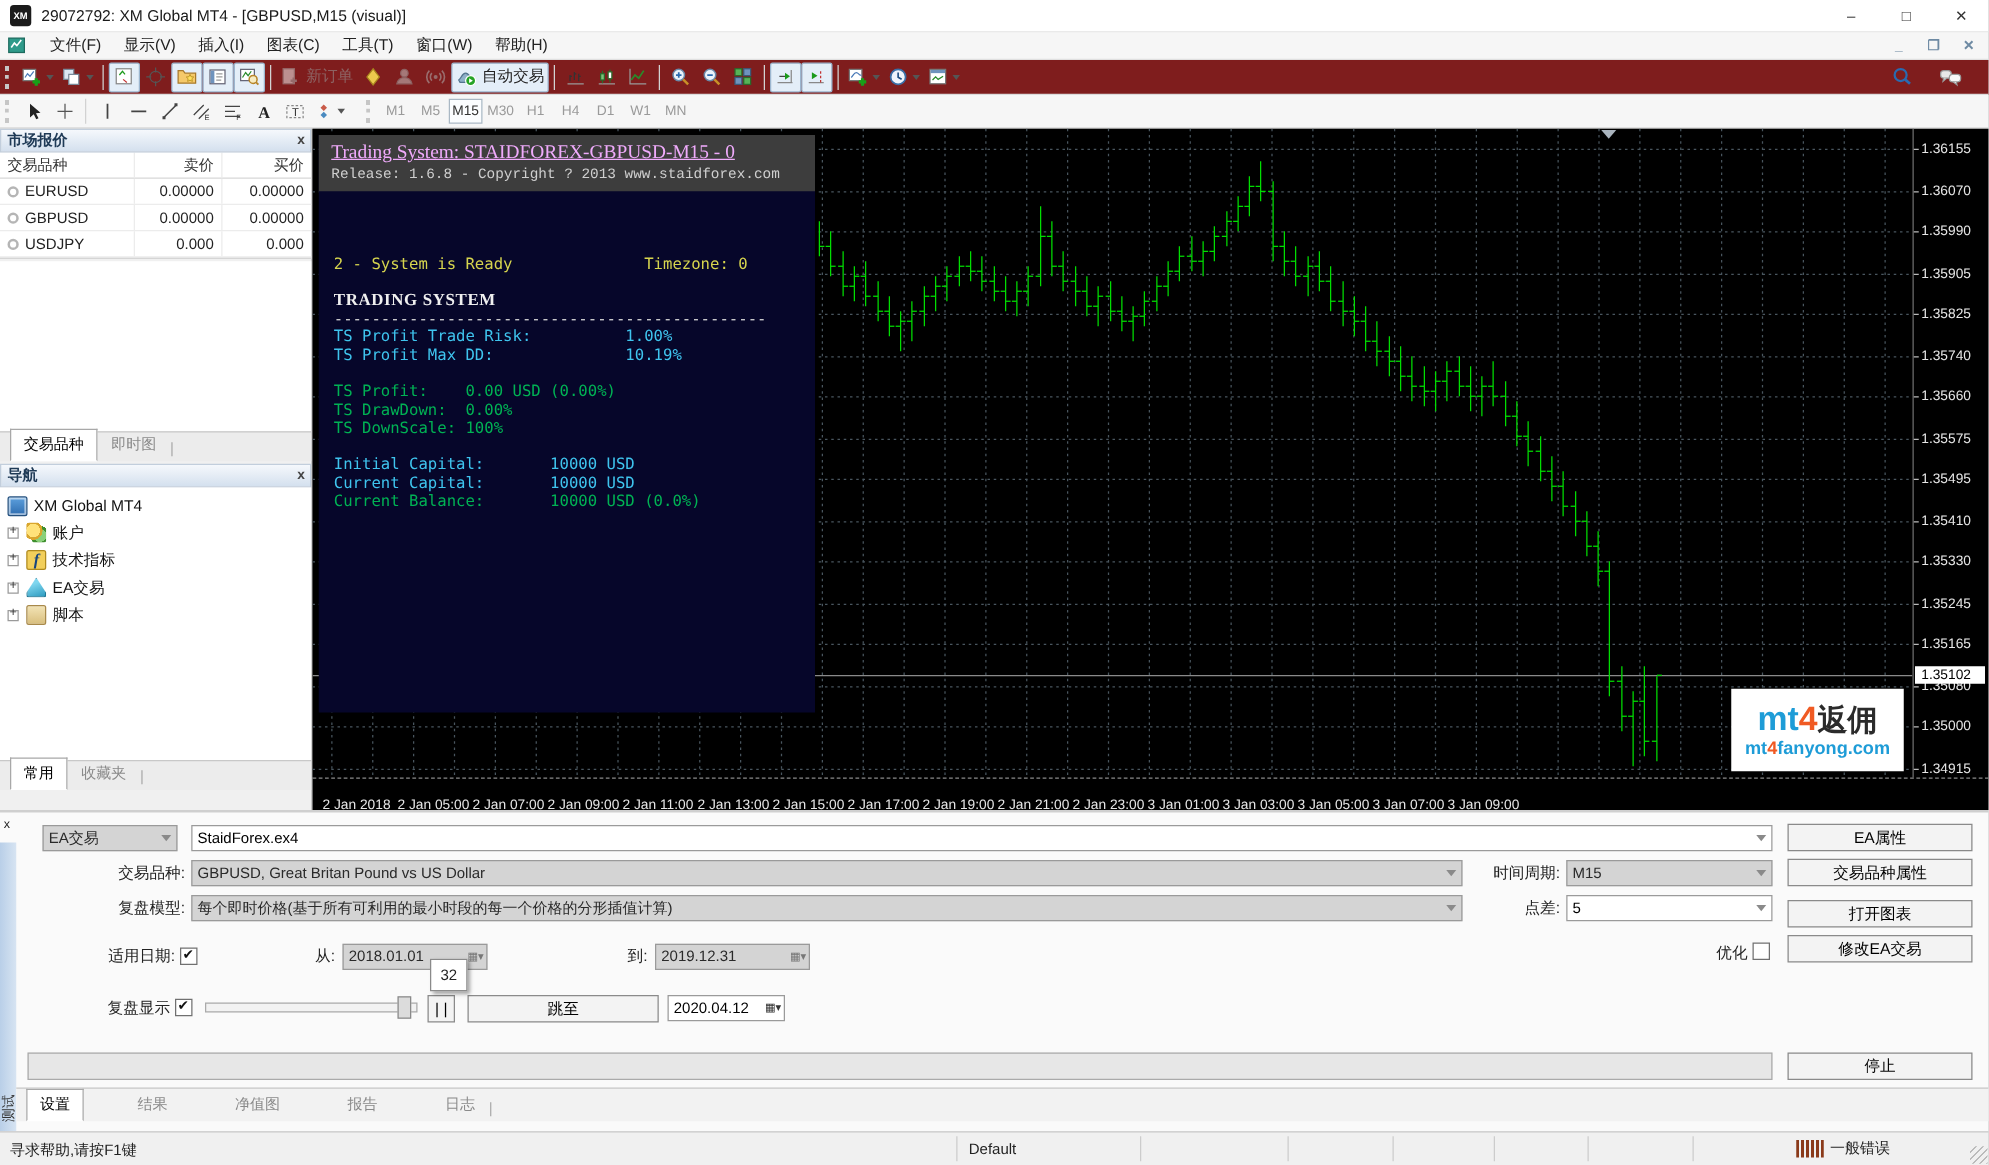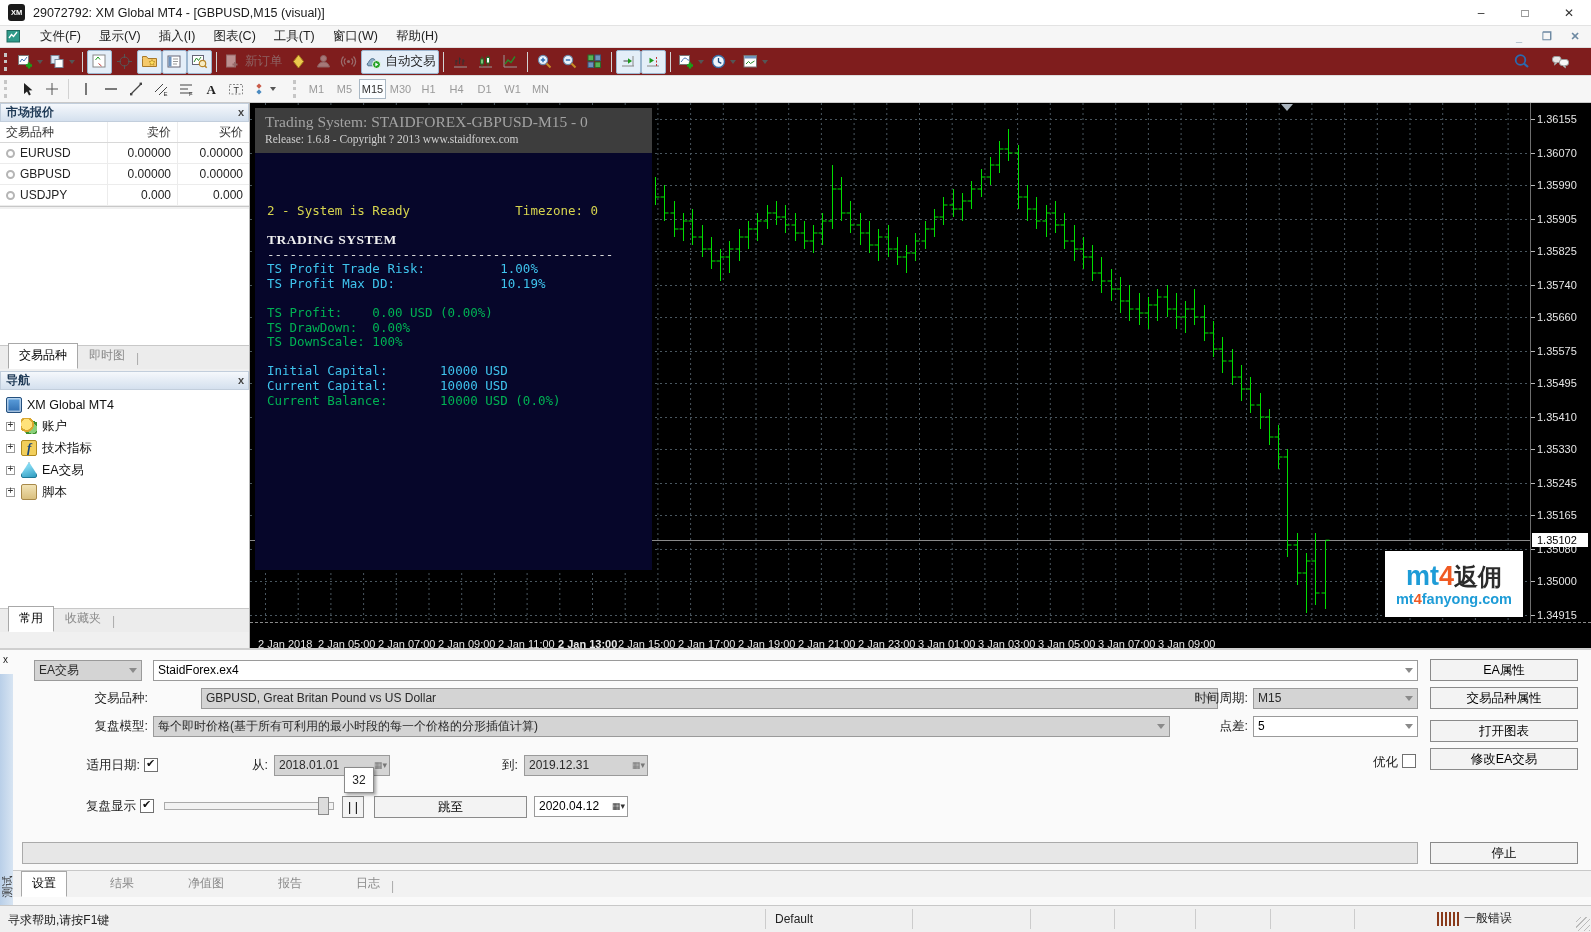--- a/index.html
+++ b/index.html
@@ -101,7 +101,7 @@
   
   .overlay { position:absolute; left:5px; top:5px; width:397px; height:462px; background:#06062a; }
   .overlay-head { height:45px; background:#3d3d3d; padding:5px 10px 0; }
-  .overlay-title { color:#a3a3a3; font-family:"Liberation Serif",serif; font-size:15.5px; }
+  .overlay-title { color:#f0abfc; font-family:"Liberation Serif",serif; font-size:15.5px;text-decoration:underline; }
   .overlay-sub { color:#cfcfcf; font-family:Liberation Serif, serif; font-size:11.5px; margin-top:2px; }
   .overlay-body { padding:7px 12px; font-family:"DejaVu Sans Mono",monospace; font-size:12.5px;
                   line-height:14.6px; white-space:pre; }

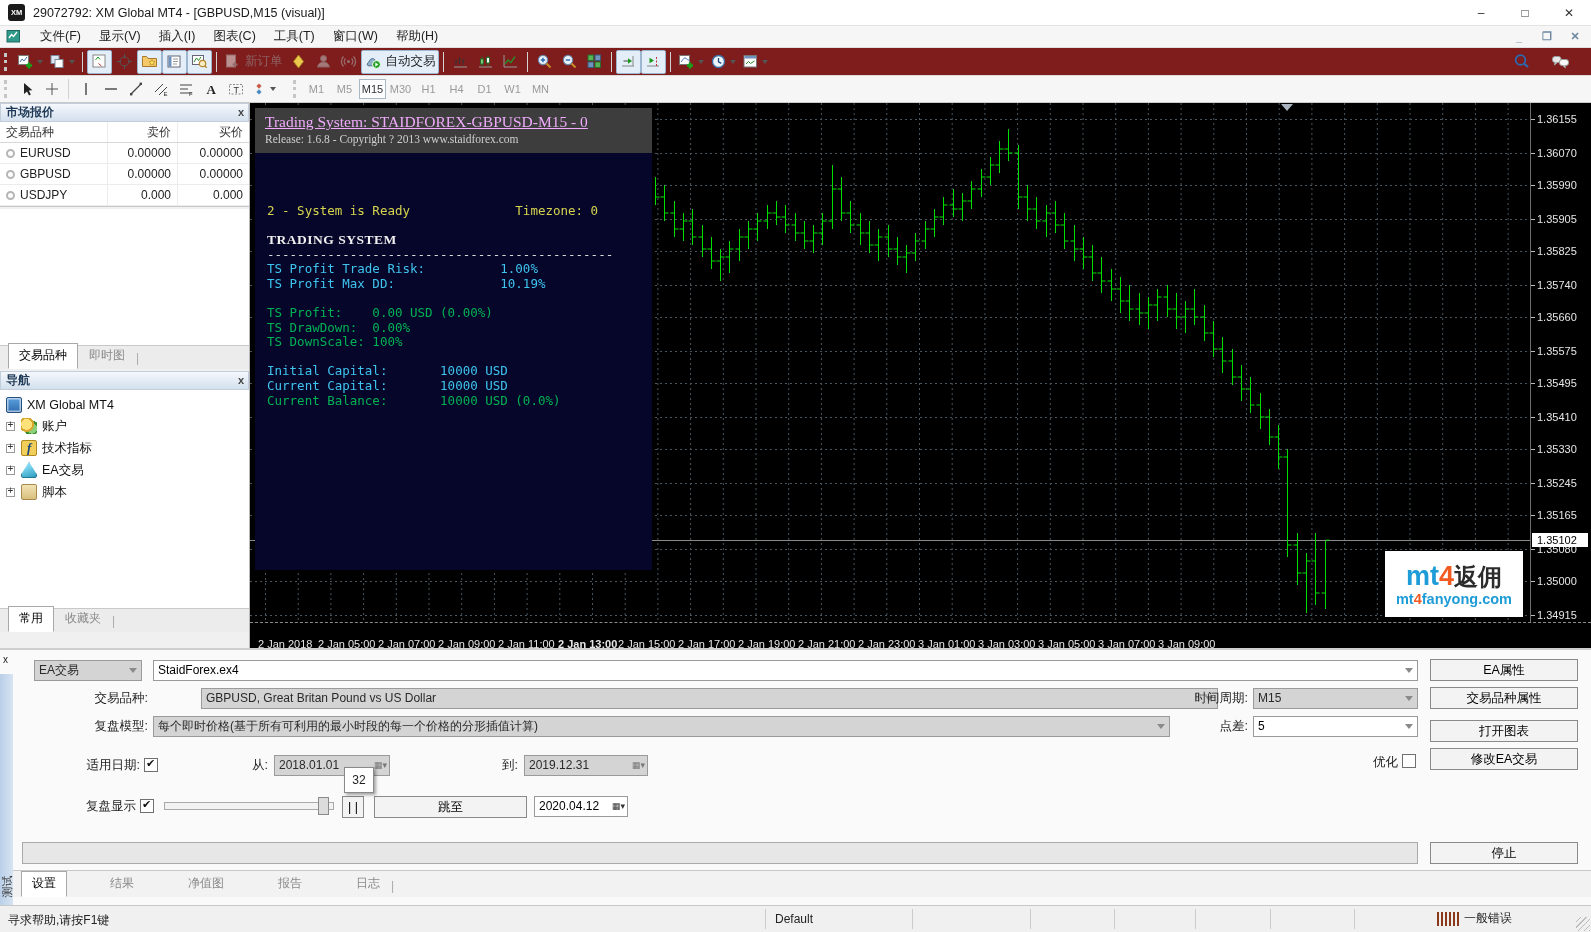--- a/index.html
+++ b/index.html
@@ -102,7 +102,7 @@
   .overlay { position:absolute; left:5px; top:5px; width:397px; height:462px; background:#06062a; }
   .overlay-head { height:45px; background:#3d3d3d; padding:5px 10px 0; }
   .overlay-title { color:#f0abfc; font-family:"Liberation Serif",serif; font-size:15.5px;text-decoration:underline; }
-  .overlay-sub { color:#cfcfcf; font-family:Liberation Serif, serif; font-size:11.5px; margin-top:2px; }
+  .overlay-sub { color:#cfcfcf; font-family:Liberation Mono, monospace; font-size:11.5px; margin-top:2px; }
   .overlay-body { padding:7px 12px; font-family:"DejaVu Sans Mono",monospace; font-size:12.5px;
                   line-height:14.6px; white-space:pre; }
   .oline { min-height:14.6px; }

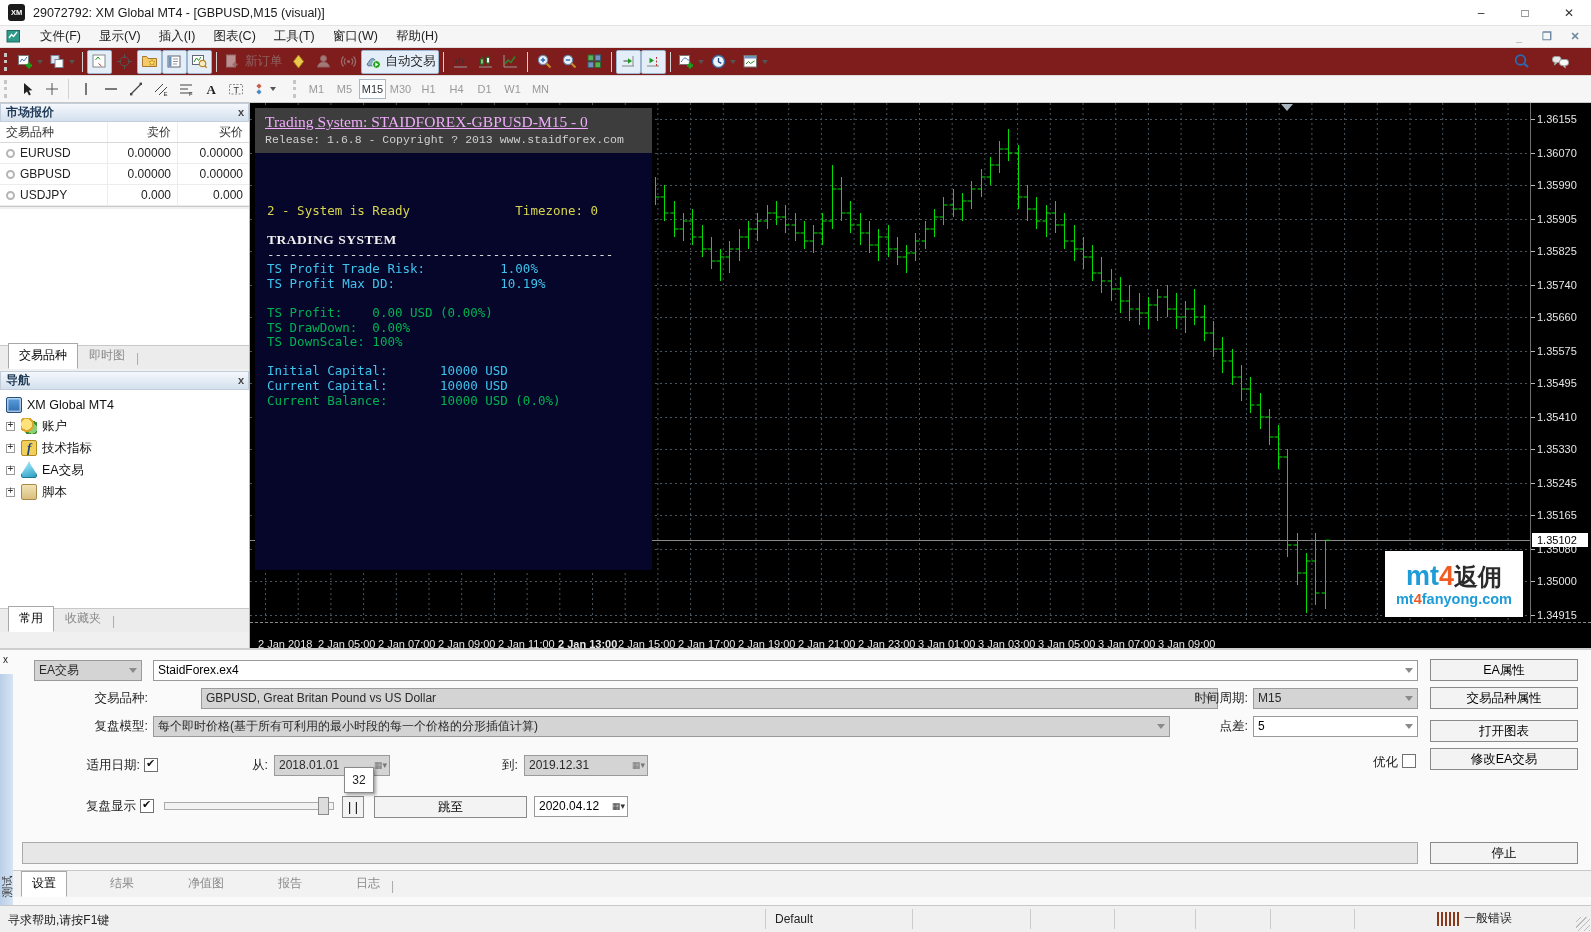--- a/index.html
+++ b/index.html
@@ -872,7 +872,7 @@
         <div class="time-label" style="left: 128px;">2 Jan 07:00</div>
         <div class="time-label" style="left: 188px;">2 Jan 09:00</div>
         <div class="time-label" style="left: 248px;">2 Jan 11:00</div>
-        <div class="time-label" style="left: 308px; font-weight: bold;">2 Jan 13:00</div>
+        <div class="time-label" style="left: 308px;">2 Jan 13:00</div>
         <div class="time-label" style="left: 368px;">2 Jan 15:00</div>
         <div class="time-label" style="left: 428px;">2 Jan 17:00</div>
         <div class="time-label" style="left: 488px;">2 Jan 19:00</div>

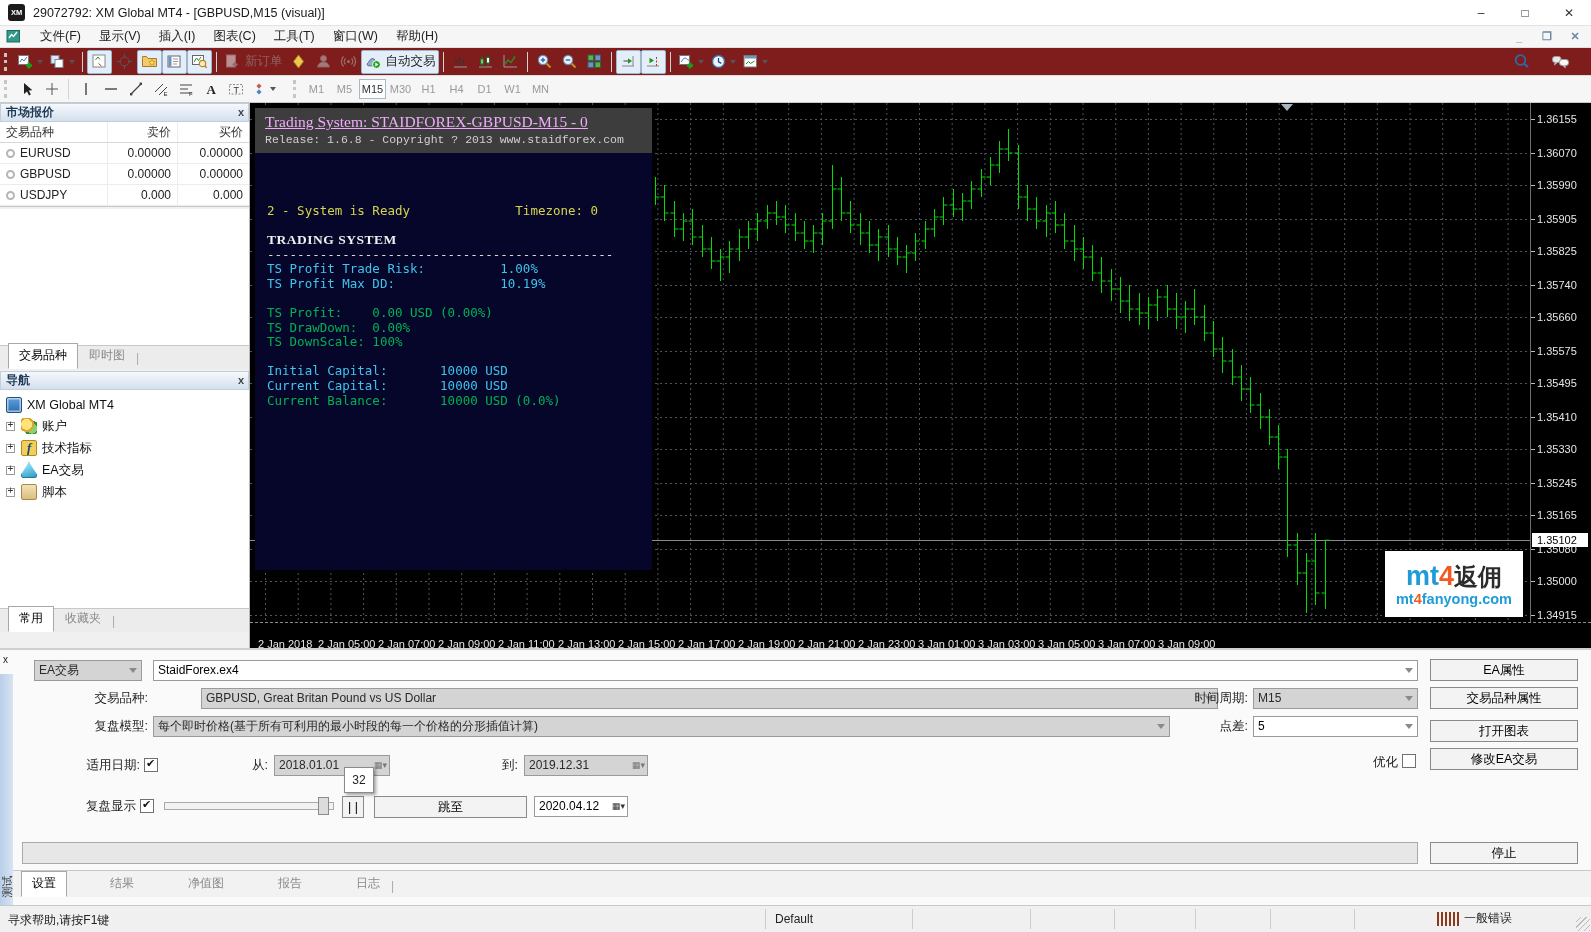--- a/index.html
+++ b/index.html
@@ -903,7 +903,7 @@
     <div class="tbutton" style="left:1430px; top:9px; width:148px;">EA属性</div>
 
     <div class="trow-label" style="left:40px; top:38px; width:108px;">交易品种:</div>
-    <div class="tfield grey" style="left:153px; top:38px; width:1017px; padding-right:34px;margin-left:48px;">
+    <div class="tfield grey" style="left:153px; top:38px; width:1017px; padding-right:34px;">
       <span>GBPUSD, Great Britan Pound vs US Dollar</span><span class="fcaret"></span></div>
     <div class="trow-label" style="left:1150px; top:38px; width:98px;">时间周期:</div>
     <div class="tfield grey" style="left:1253px; top:38px; width:165px; padding-right:18px;">

